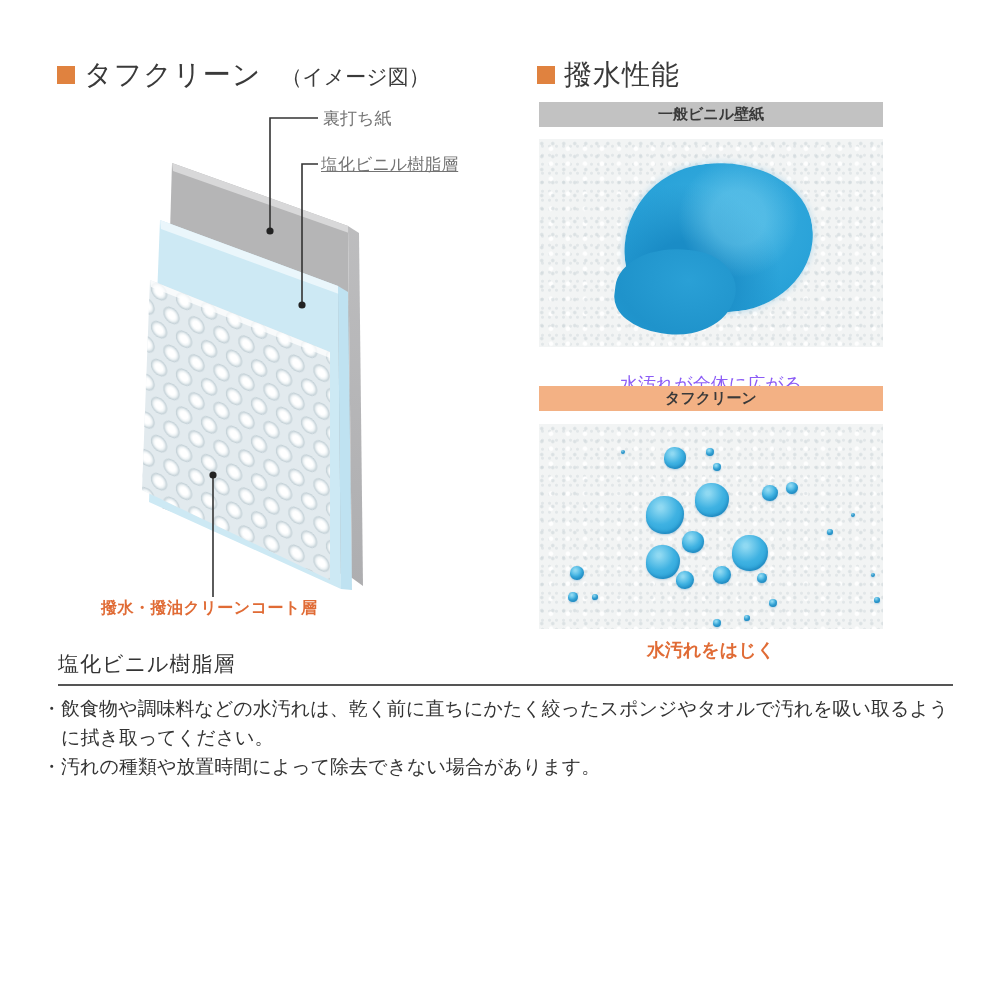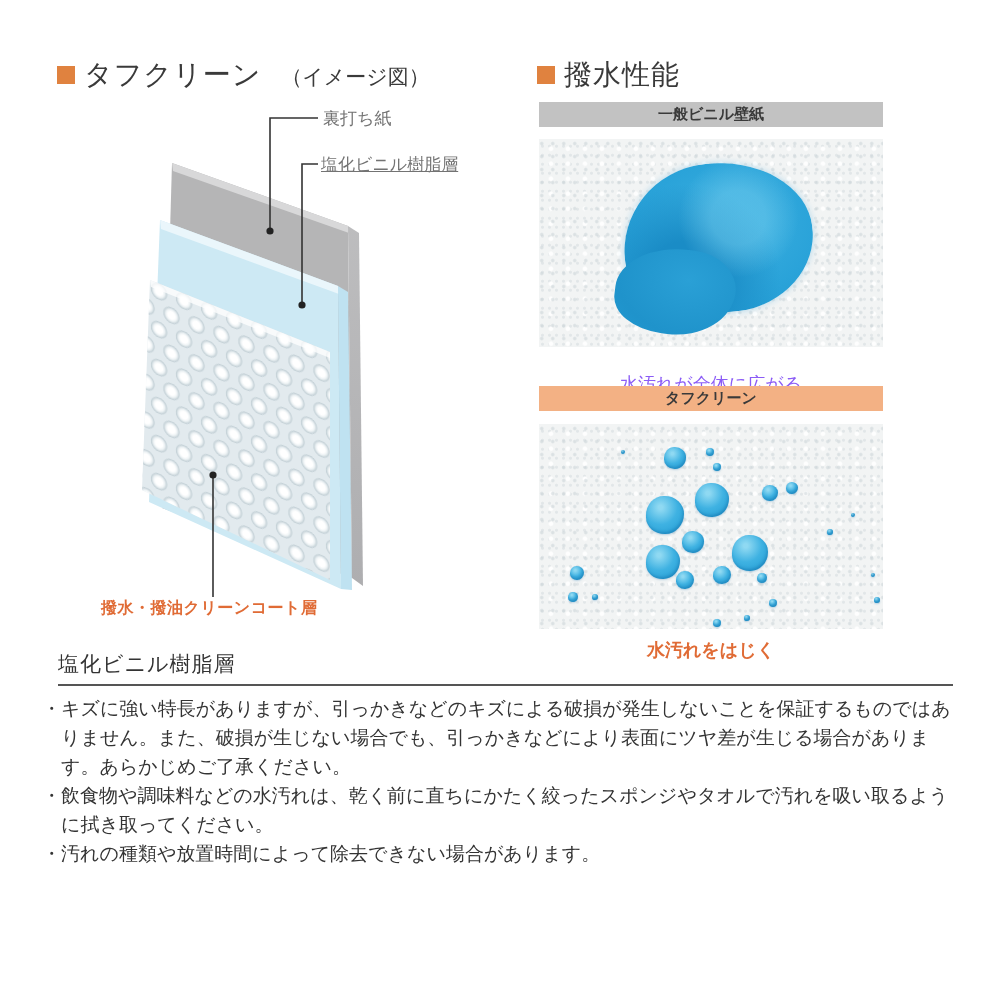--- a/index.html
+++ b/index.html
@@ -167,7 +167,6 @@
 <div id="notes-heading">塩化ビニル樹脂層</div>
 <div id="notes-rule"></div>
 <div id="notes-list">
-  <div class="note">キズに強い特長がありますが、引っかきなどのキズによる破損が発生しないことを保証するものではありません。また、破損が生じない場合でも、引っかきなどにより表面にツヤ差が生じる場合があります。あらかじめご了承ください。</div>
   <div class="note">飲食物や調味料などの水汚れは、乾く前に直ちにかたく絞ったスポンジやタオルで汚れを吸い取るように拭き取ってください。</div>
   <div class="note">汚れの種類や放置時間によって除去できない場合があります。</div>
 </div>

